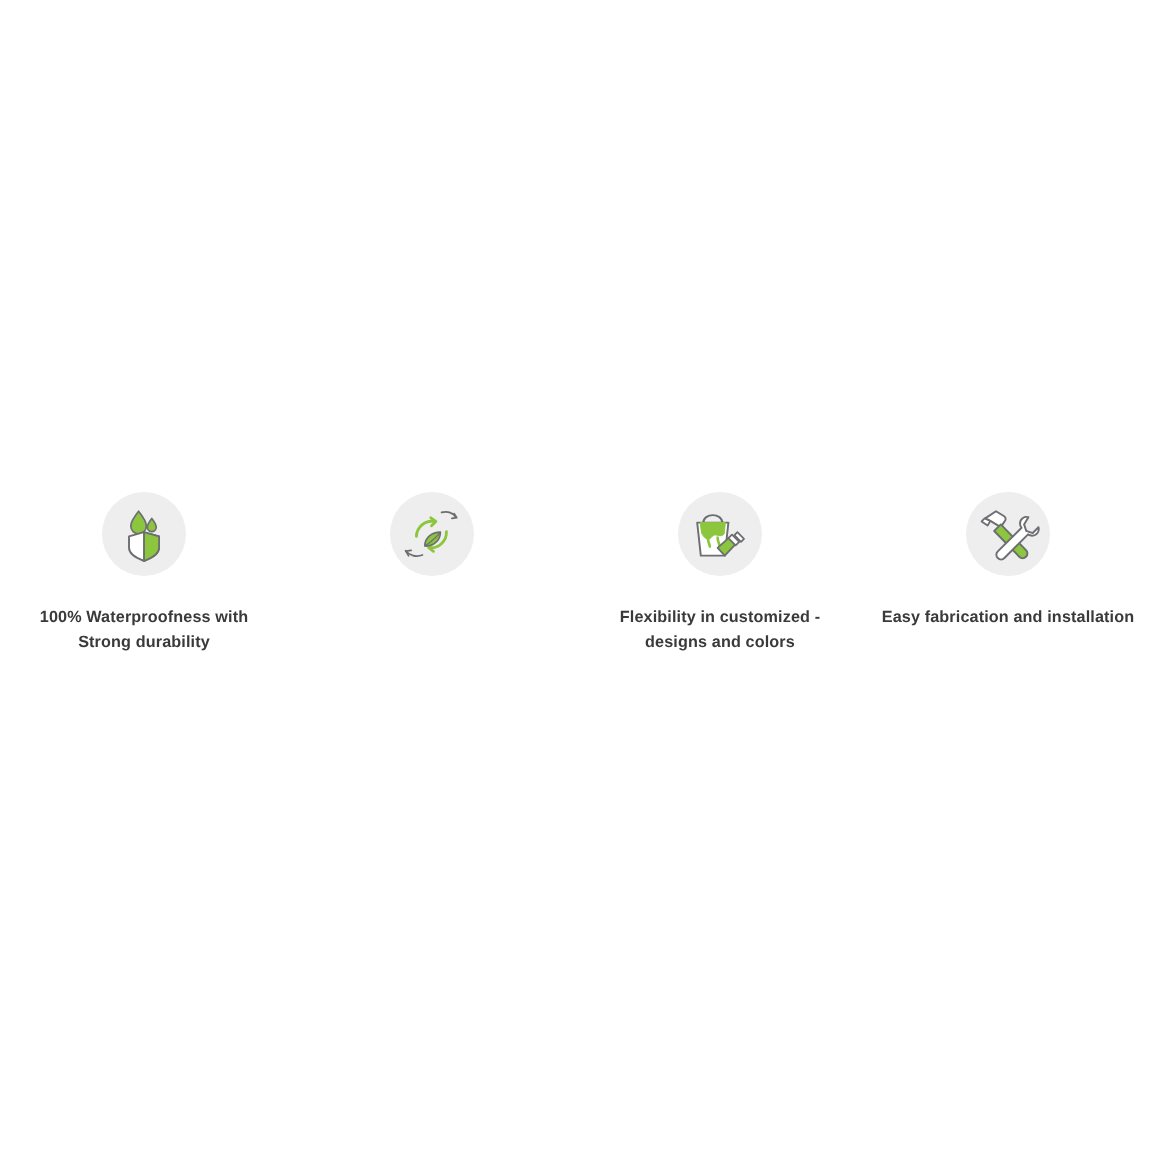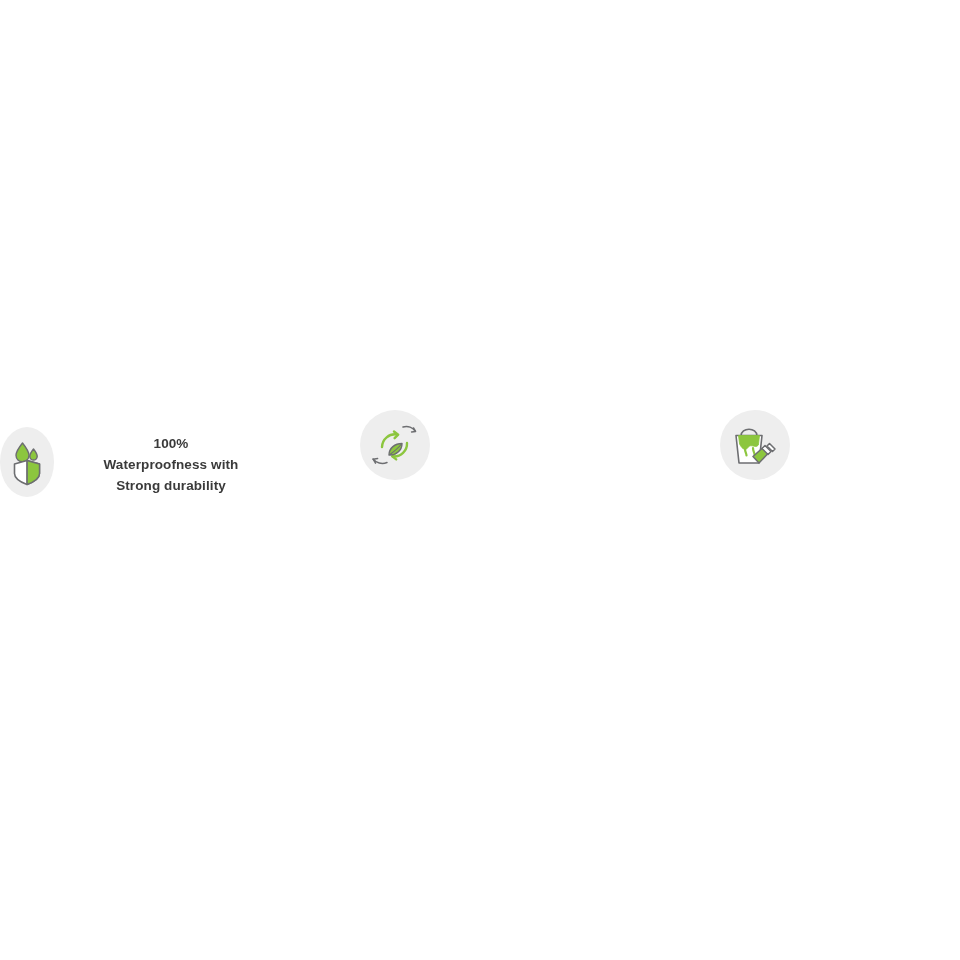--- a/index.html
+++ b/index.html
@@ -35,9 +35,8 @@
   .feature {
     width: 240px;
     display: flex;
-    flex-direction: row;
-    align-items: flex-end;
-    gap: 48px;
+    flex-direction: column;
+    align-items: center;
   }
 
   .icon-circle {

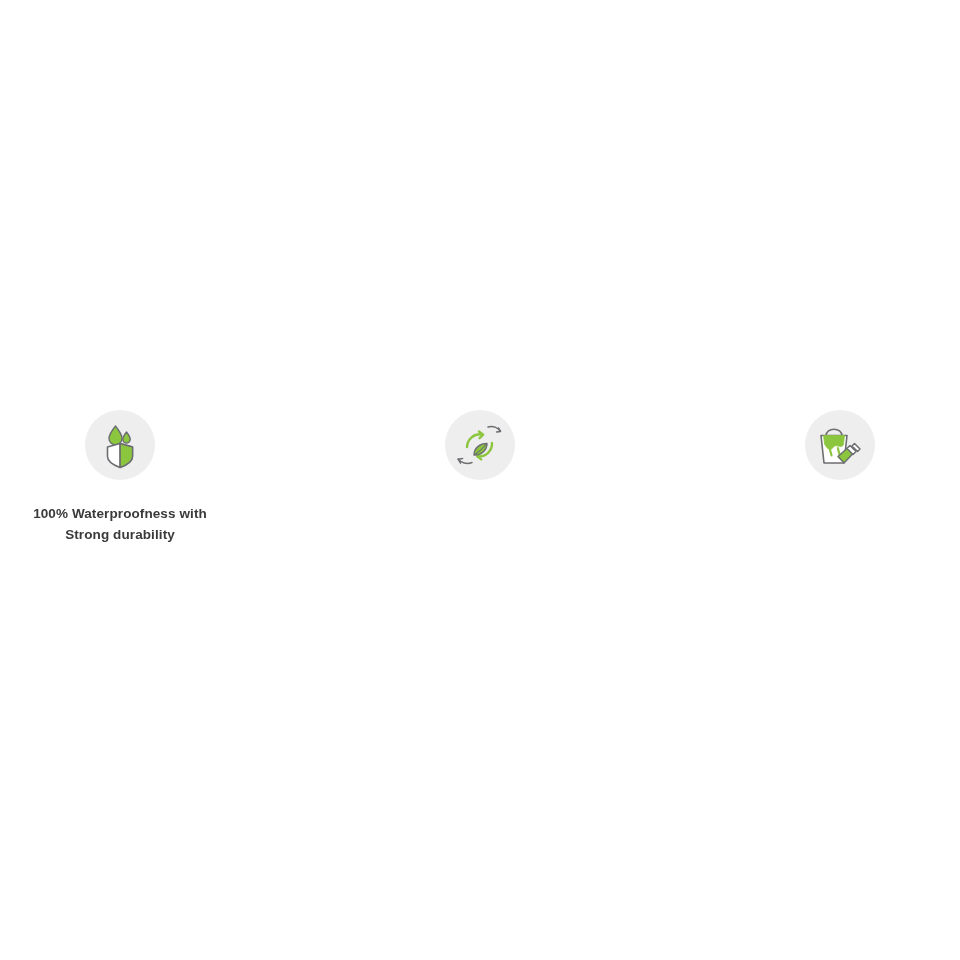--- a/index.html
+++ b/index.html
@@ -136,6 +136,8 @@
           <path d="M42.5 25.5 L48 31 L45.5 33.5 L40 28 Z" fill="#ffffff" stroke="#6D6E71" stroke-width="1.5" stroke-linejoin="round"></path>
         </svg>
       </div>
+      <div class="feature-caption">Flexibility in customized -
+designs and colors</div>
     </div>
 
 

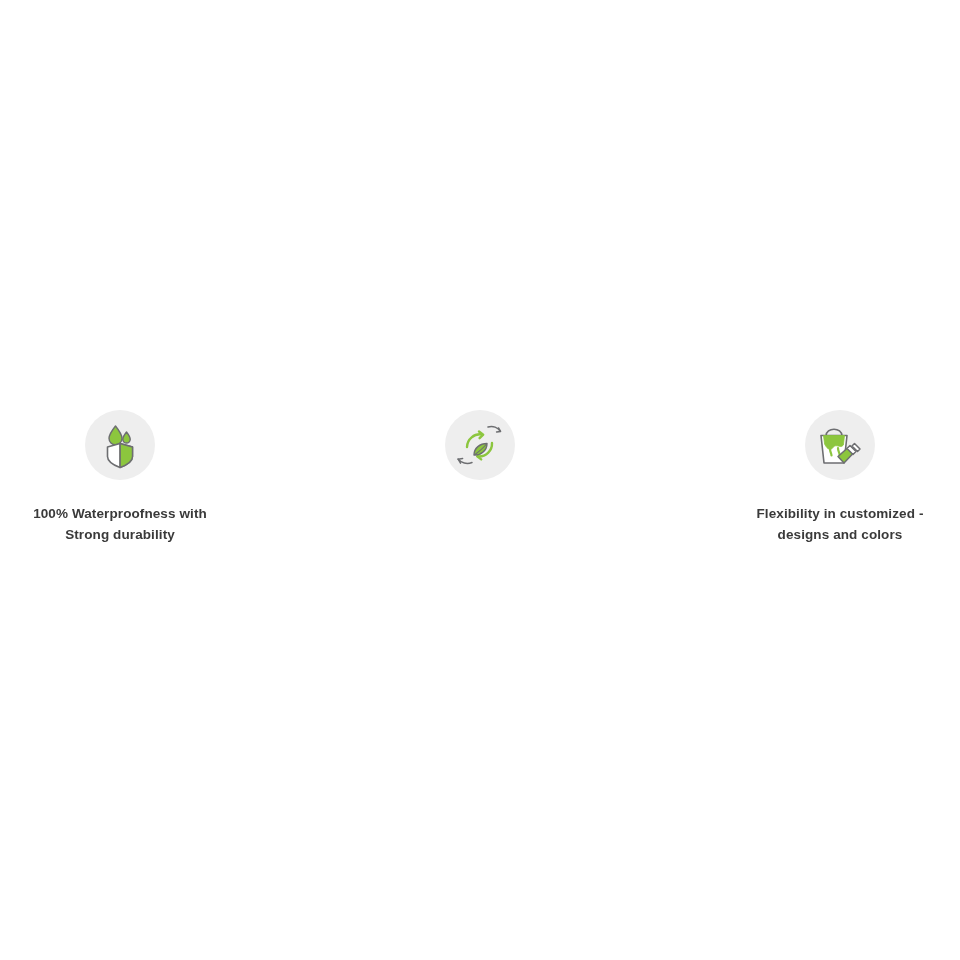--- a/index.html
+++ b/index.html
@@ -140,6 +140,20 @@
 designs and colors</div>
     </div>
 
+    <div class="feature wide">
+      <div class="icon-circle">
+        <svg width="58" height="54" viewBox="0 0 58 54">
+
+          <path d="M10 14 L19 8 L25.5 12 C27 13 27.5 14.5 26.5 16 L24.5 19 C23.5 20.5 21.8 20.8 20.5 19.8 L14 15.8 Z" fill="#ffffff" stroke="#6D6E71" stroke-width="1.6" stroke-linejoin="round"></path>
+          <path d="M9.5 14 L7 16.5 L12 20 L14.2 16.2 Z" fill="#ffffff" stroke="#6D6E71" stroke-width="1.5" stroke-linejoin="round"></path>
+
+          <path d="M23 19 L44 40.5 C45.6 42.1 45.6 44.5 44 46 C42.4 47.6 40 47.6 38.4 46 L17.5 24.5 Z" fill="#8CC63E" stroke="#6D6E71" stroke-width="1.6" stroke-linejoin="round"></path>
+
+          <path d="M46 13 C42.5 12 39 14.5 39 18.2 C39 19.6 39.5 20.8 40.3 21.8 L20.5 41.5 C18.9 43.1 18.9 45.4 20.5 47 C22.1 48.6 24.4 48.6 26 47 L45.7 27.3 C46.7 28 47.9 28.4 49.2 28.4 C52.9 28.4 55.4 24.9 54.4 21.4 L49.6 26.2 L44.2 24.4 L42.4 19 Z" fill="#ffffff" stroke="#6D6E71" stroke-width="1.6" stroke-linejoin="round"></path>
+        </svg>
+      </div>
+      <div class="feature-caption">Easy fabrication and installation</div>
+    </div>
 
   </div>
 </div>

